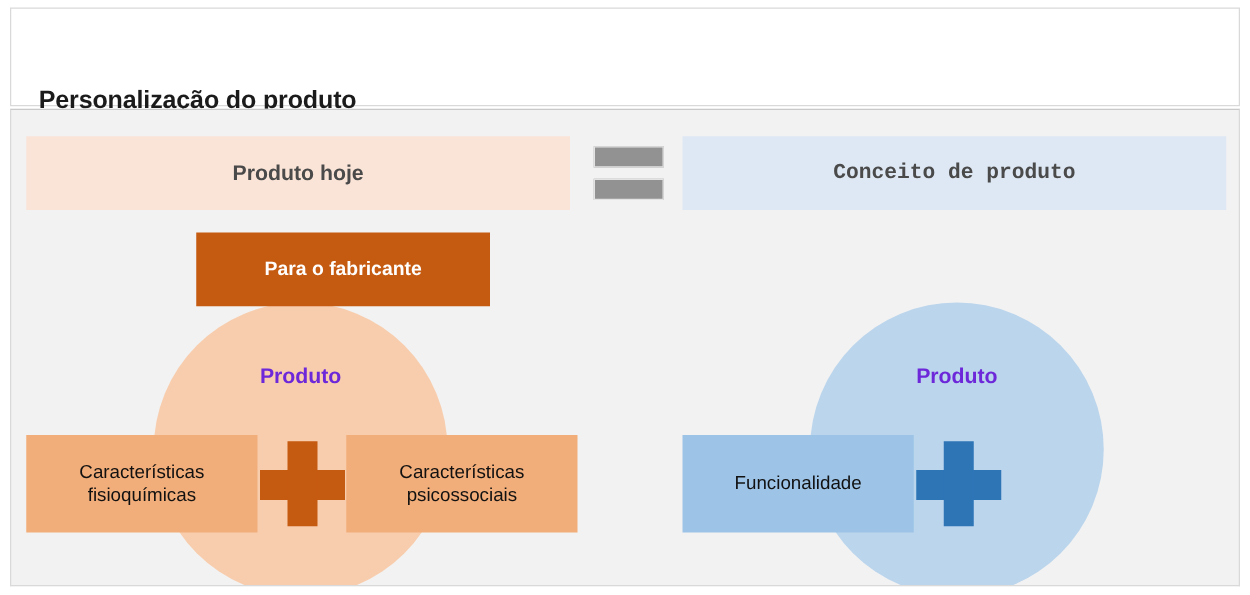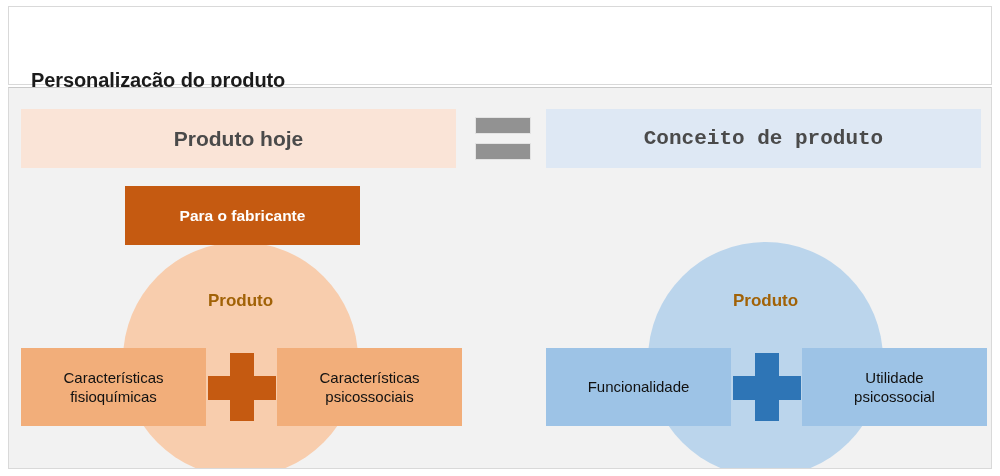--- a/index.html
+++ b/index.html
@@ -71,7 +71,7 @@
 
   .header-band {
     height: 59px;
-    font-size: 21px;
+    font-size: 17px;
     font-weight: bold;
     color: #4a4a4a;
   }

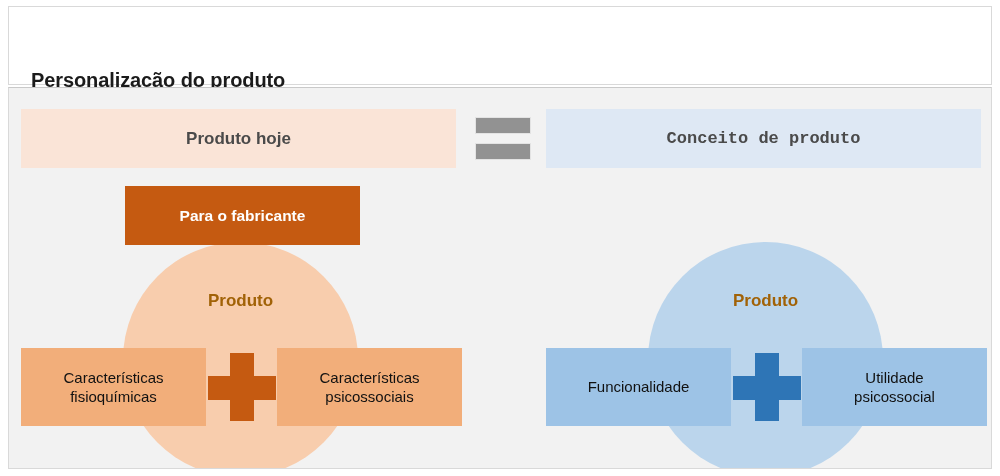--- a/index.html
+++ b/index.html
@@ -123,6 +123,7 @@
     font-size: 15.5px;
     font-weight: bold;
     color: #ffffff;
+    margin-left: 32px;
   }
   .band-left-role  { left: 116px; top: 98px; width: 235px; background: #c55a11; }
   .band-right-role { left: 644px; top: 98px; width: 235px; background: #2e75b6; }

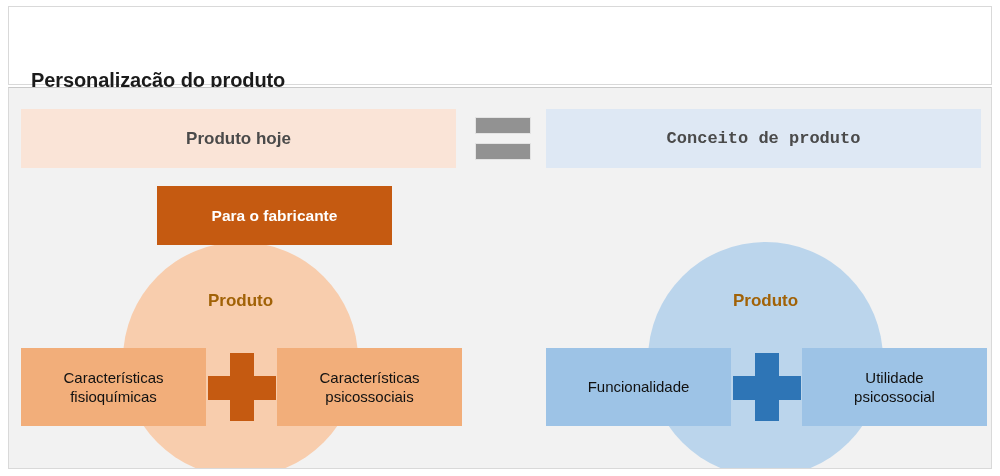--- a/index.html
+++ b/index.html
@@ -112,7 +112,7 @@
     text-align: center;
     font-size: 17px;
     font-weight: bold;
-    color: #a16207;
+    color: #6d28d9;
   }
   .circle-label-left  { left: 114px; top: 203px; }
   .circle-label-right { left: 639px; top: 203px; }

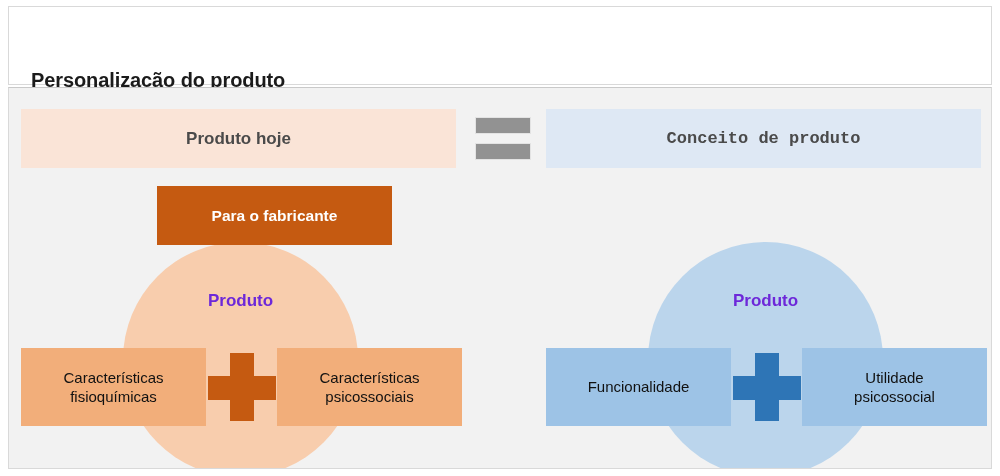--- a/index.html
+++ b/index.html
@@ -233,12 +233,6 @@
       <div class="bar-v"></div>
     </div>
 
-    <div class="band attr-band attr-r2">
-      <span>
-        <span>Utilidade</span><br>
-        <span>psicossocial</span>
-      </span>
-    </div>
 
   </div>
 </div>

